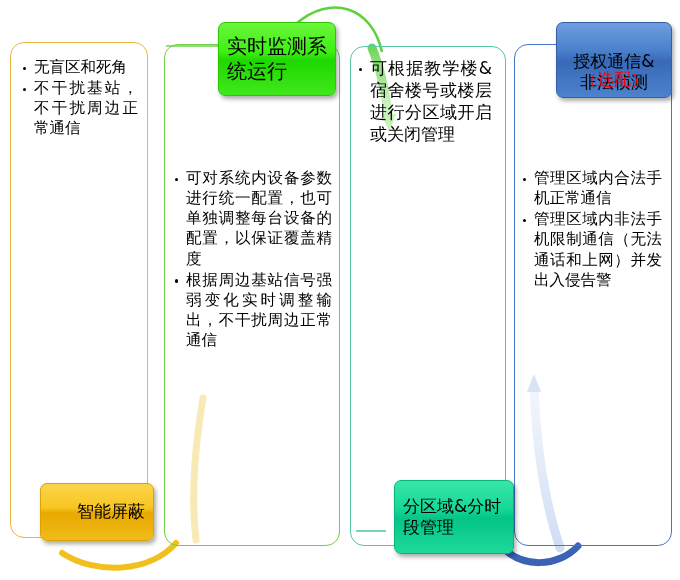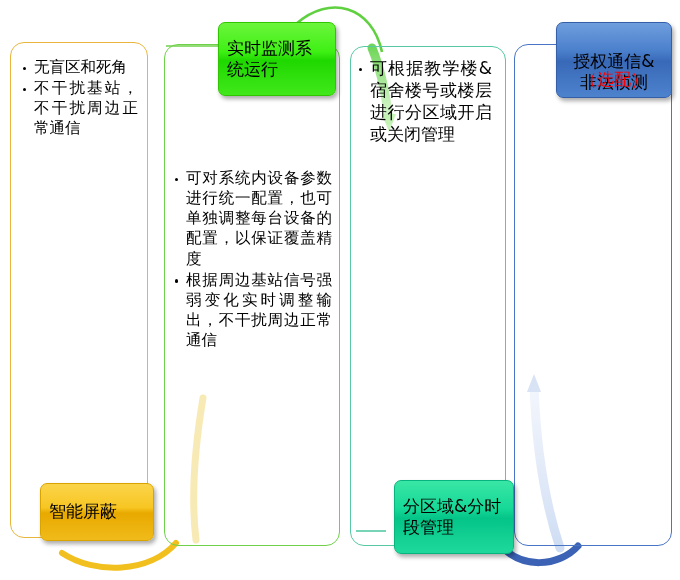--- a/index.html
+++ b/index.html
@@ -163,7 +163,7 @@
     <span>智能屏蔽</span>
   </div>
 
-  <div class="chip lime" style="left:218px; top:22px; width:118px; height:74px; font-size:17px;">
+  <div class="chip lime" style="left:218px; top:22px; width:118px; height:74px; font-size:20px;">
     <span>实时监测系统运行</span>
   </div>
 

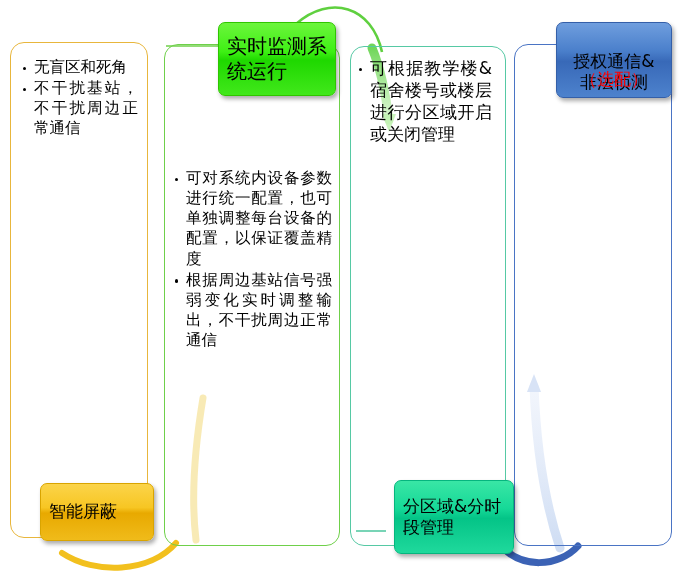--- a/index.html
+++ b/index.html
@@ -158,6 +158,10 @@
     <li>可根据教学楼&amp;宿舍楼号或楼层进行分区域开启或关闭管理</li>
   </ul>
 
+  <ul class="bullets" style="left:522px; top:168px; width:140px; font-size:15.5px;">
+    <li>管理区域内合法手机正常通信</li>
+    <li>管理区域内非法手机限制通信（无法通话和上网）并发出入侵告警</li>
+  </ul>
 
   <div class="chip gold" style="left:40px; top:483px; width:114px; height:58px; font-size:17px;">
     <span>智能屏蔽</span>

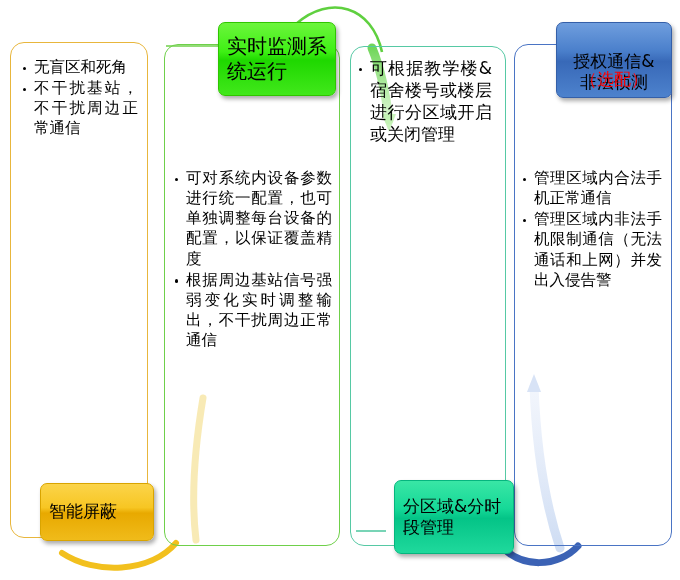--- a/index.html
+++ b/index.html
@@ -75,7 +75,7 @@
   .chip.gold{
     background:linear-gradient(180deg,#fbd44a 0%, #f7c623 42%, #e8a900 52%, #f0bb1a 100%);
     border:1px solid #d9a400;
-    justify-content:flex-start;
+    justify-content:flex-end;
   }
   .chip.lime{
     background:linear-gradient(180deg,#6cf53c 0%, #3ef014 40%, #1fd800 52%, #41e81b 100%);

